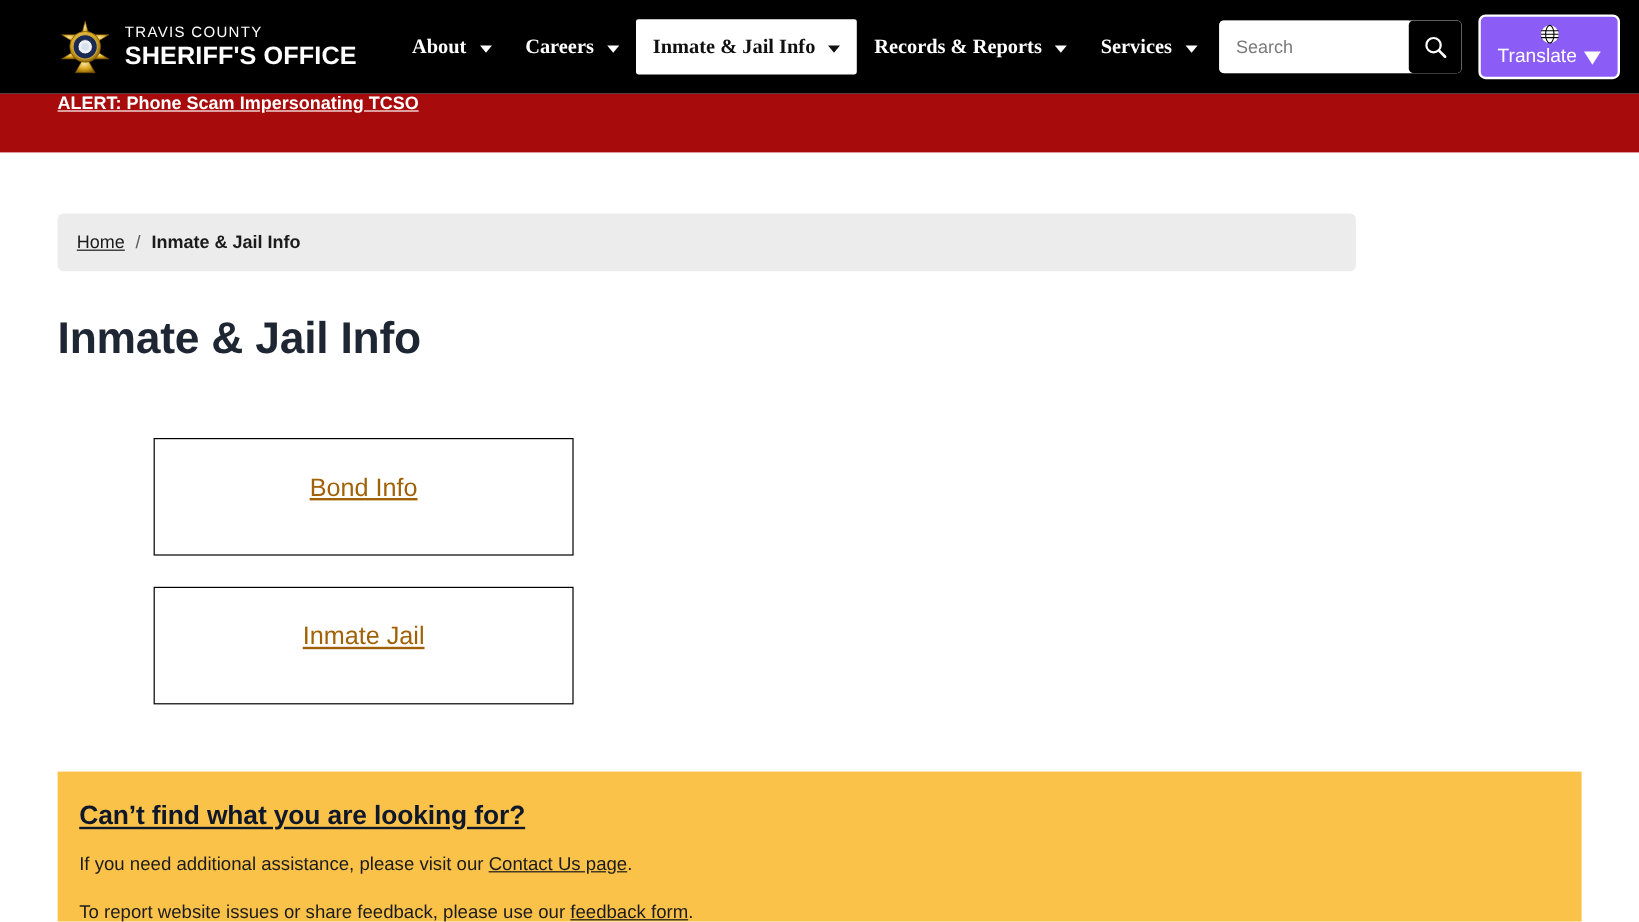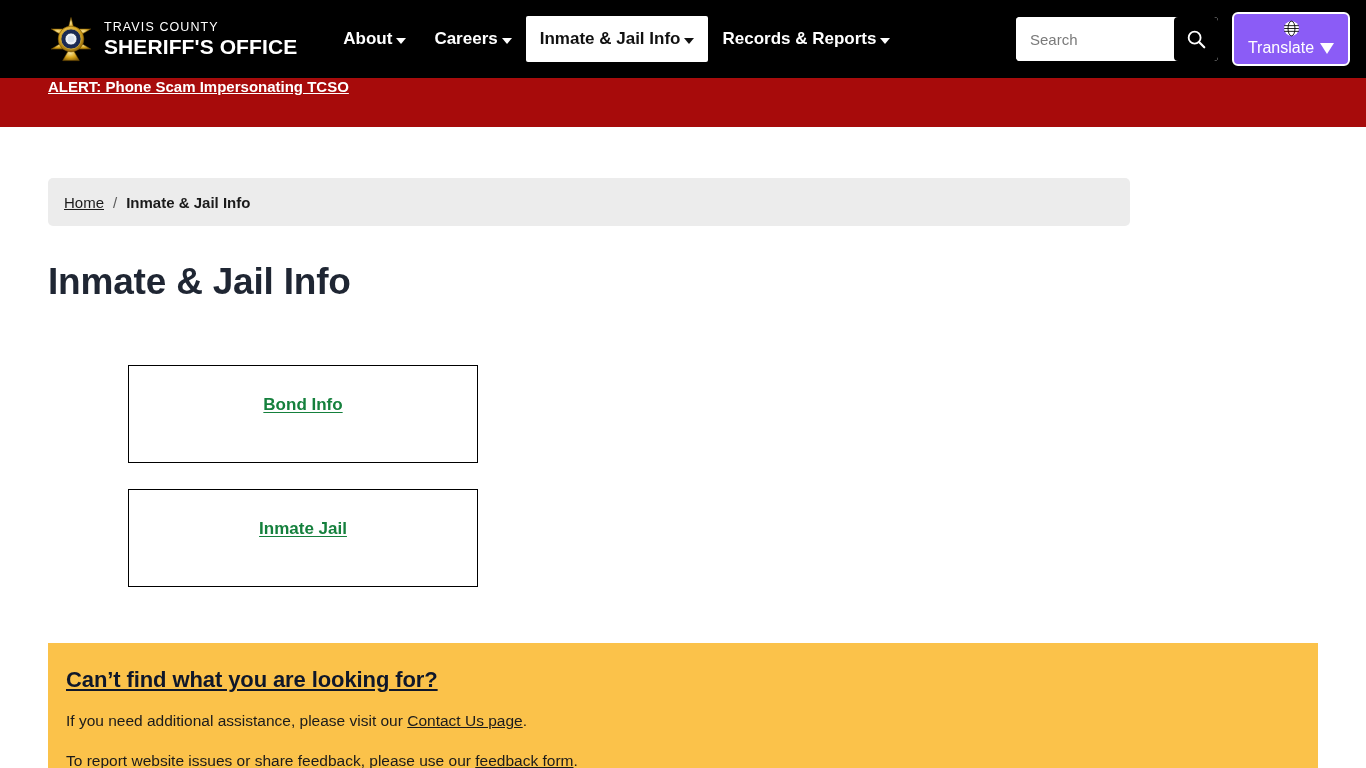--- a/index.html
+++ b/index.html
@@ -73,9 +73,10 @@
     white-space: nowrap;
     display: flex;
     align-items: center;
-    gap: 4px;
+    gap: 11px;
     cursor: pointer;
     border-radius: 2px;
+    font-family: Liberation Serif, serif;
   }
   .nav-item.active {
     background: #ffffff;

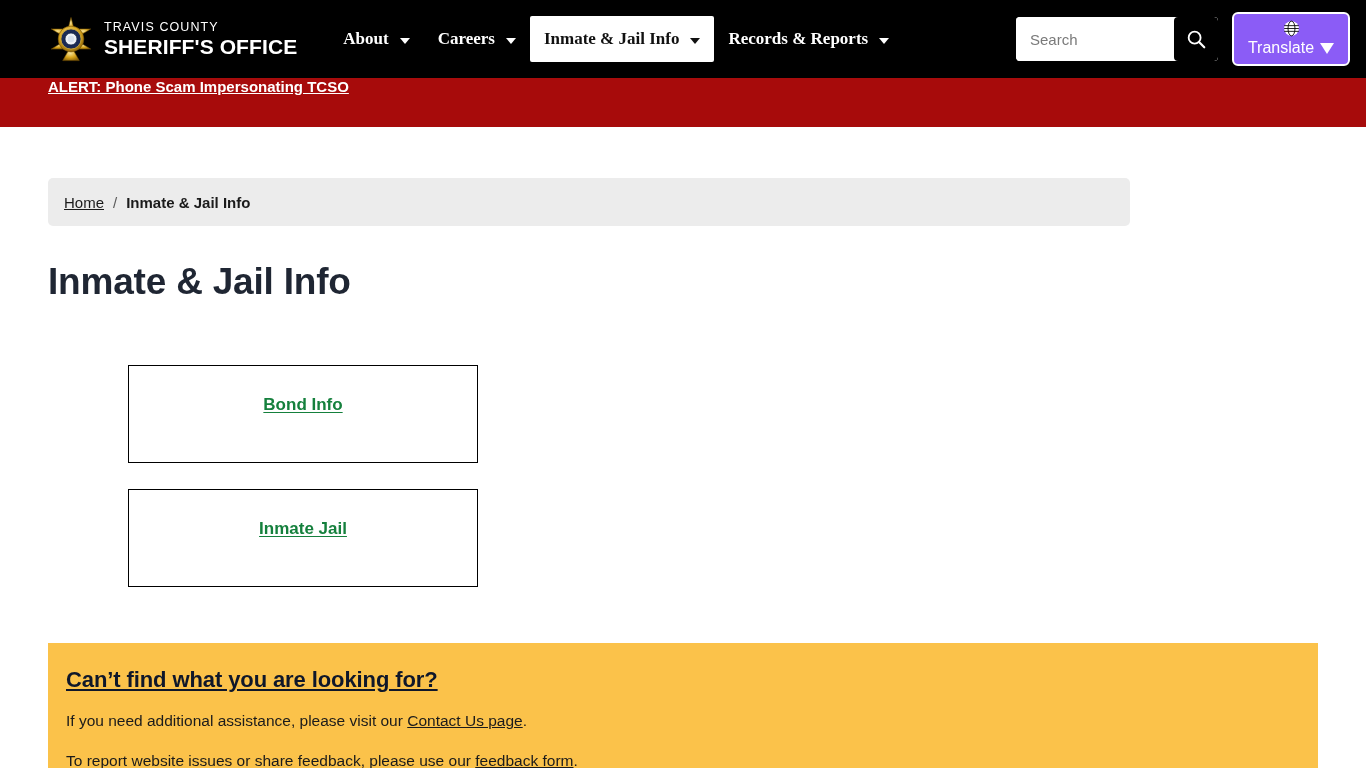--- a/index.html
+++ b/index.html
@@ -317,6 +317,10 @@
       <span>Records &amp; Reports</span>
       <i class="caret"></i>
     </a>
+    <a class="nav-item" href="#">
+      <span>Services</span>
+      <i class="caret"></i>
+    </a>
   </nav>
 
   <div class="nav-right">

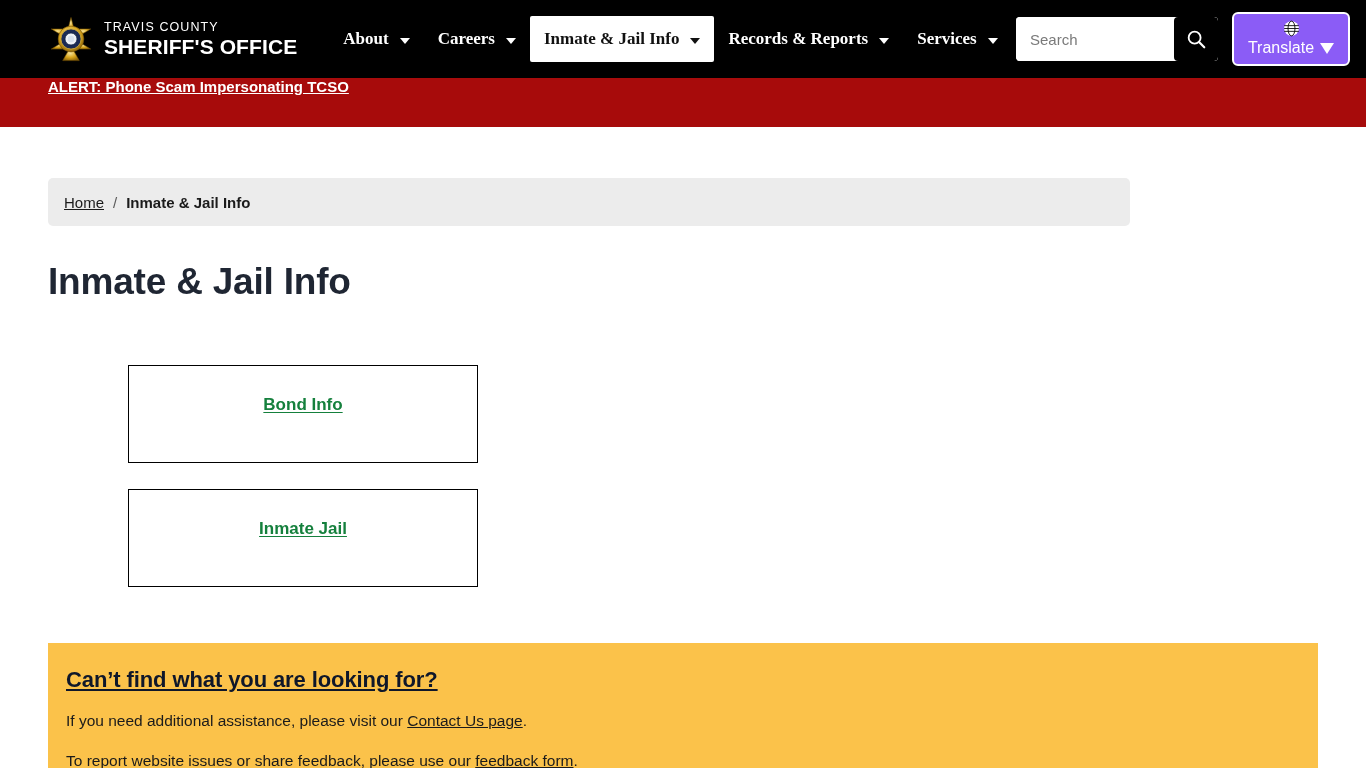--- a/index.html
+++ b/index.html
@@ -229,9 +229,9 @@
     cursor: pointer;
   }
   .card-link {
-    font-size: 17px;
-    font-weight: 700;
-    color: #15803d;
+    font-size: 21px;
+    font-weight: 400;
+    color: #a16207;
     text-decoration: underline;
     text-underline-offset: 2px;
     cursor: pointer;

